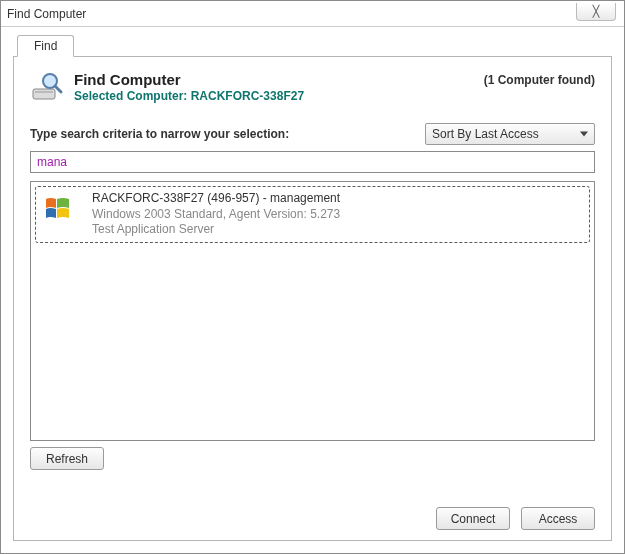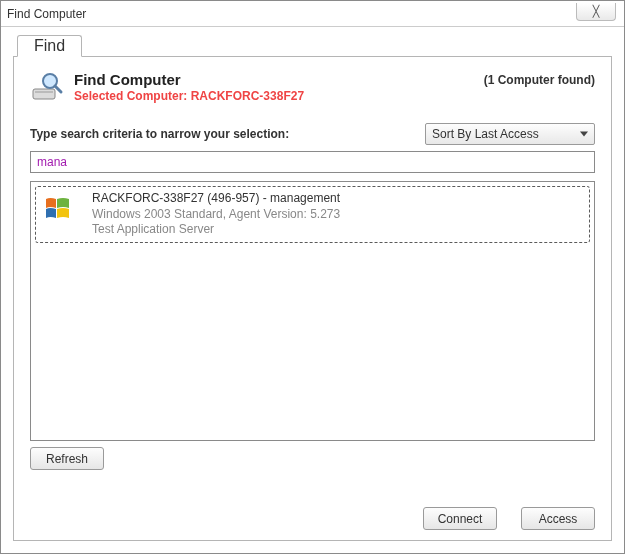--- a/index.html
+++ b/index.html
@@ -72,7 +72,7 @@
     background: #fff;
     border-radius: 3px 3px 0 0;
     line-height: 20px;
-    font-size: 16px;
+    font-size: 12px;
     color: #333;
     z-index: 2;
     cursor: pointer;

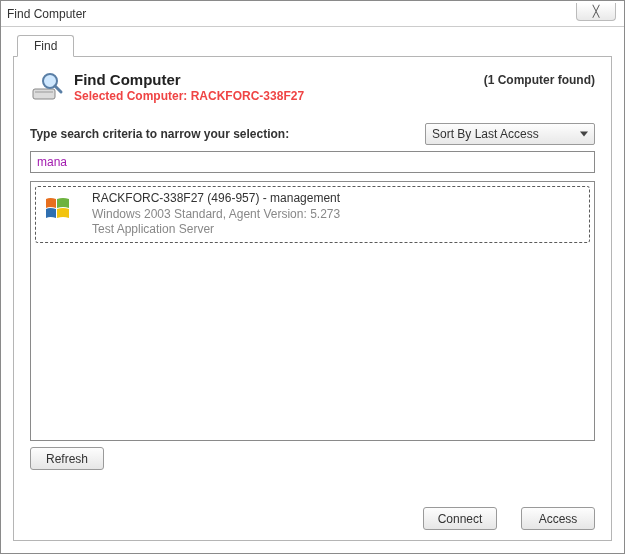--- a/index.html
+++ b/index.html
@@ -108,7 +108,7 @@
   .header-text .sub {
     font-size: 12px;
     font-weight: bold;
-    color: #ef4444;
+    color: #0f766e;
     margin-top: 1px;
   }
   .found-count {

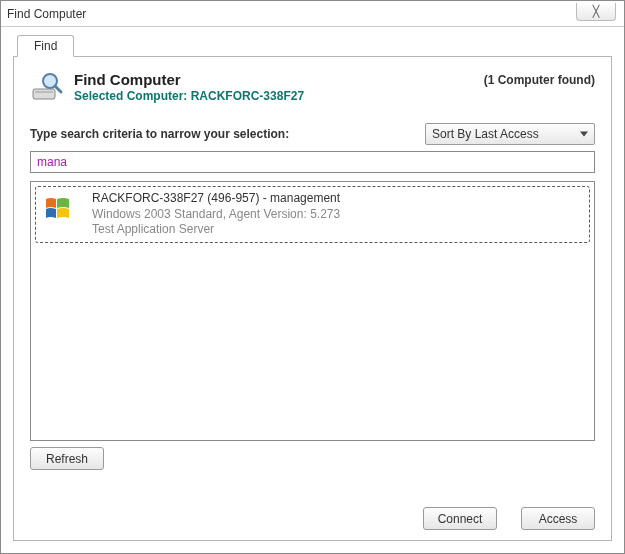--- a/index.html
+++ b/index.html
@@ -212,7 +212,7 @@
     right: 16px;
     bottom: 10px;
     display: flex;
-    gap: 24px;
+    gap: 11px;
     justify-content: center;
   }
 </style>

